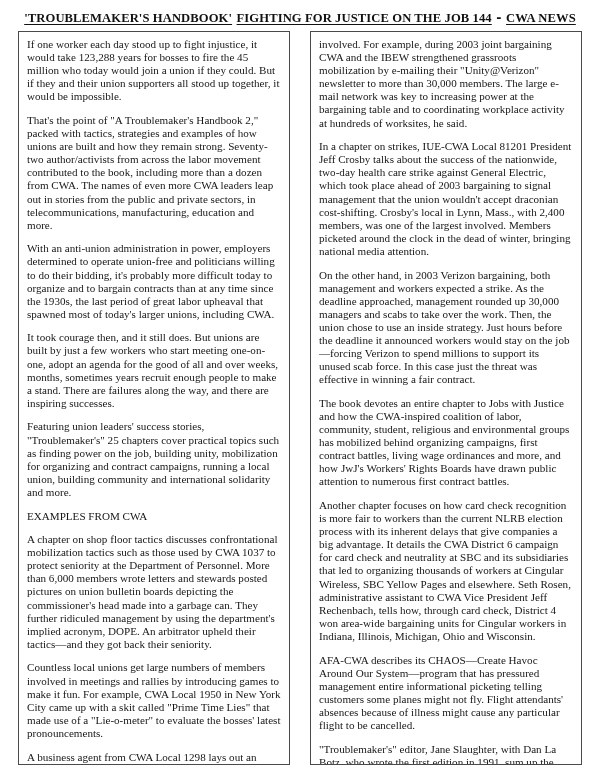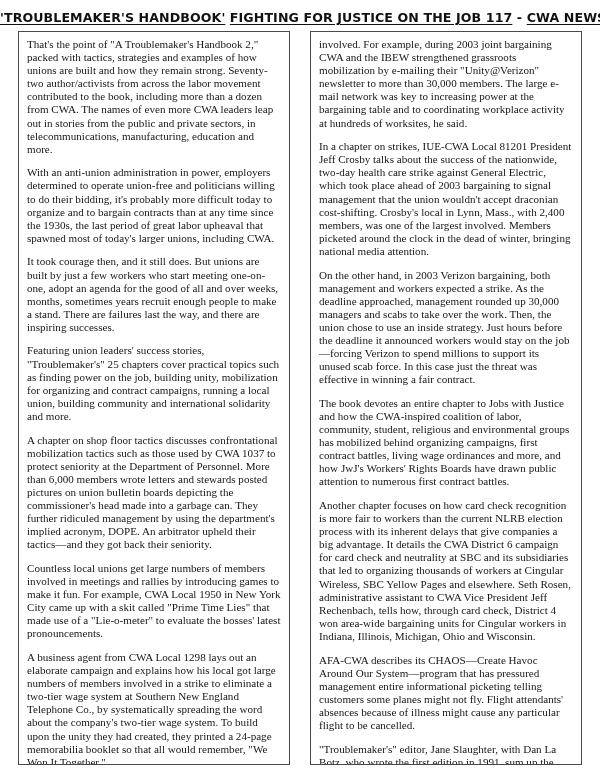--- a/index.html
+++ b/index.html
@@ -36,6 +36,7 @@
   .headline .u {
     text-decoration: underline;
     text-underline-offset: 2px;
+    font-family: Liberation Serif, serif;
   }
   .columns {
     position: absolute;

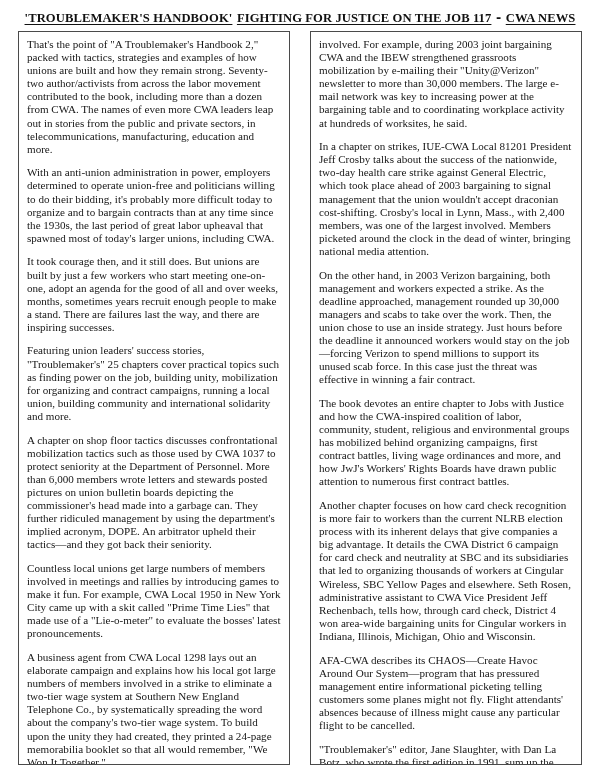--- a/index.html
+++ b/index.html
@@ -80,7 +80,7 @@
 <div class="page">
 
   <div class="headline">
-    <span class="u">'TROUBLEMAKER'S HANDBOOK'</span><span>&nbsp;</span><span class="u">FIGHTING FOR JUSTICE ON THE JOB 117</span><span>&nbsp;</span><span>-</span><span>&nbsp;</span><span class="u">CWA NEWS</span>
+    <span class="u">'TROUBLEMAKER'S HANDBOOK'</span><span>&nbsp;</span><span class="u">FIGHTING FOR JUSTICE ON THE JOB 144</span><span>&nbsp;</span><span>-</span><span>&nbsp;</span><span class="u">CWA NEWS</span>
   </div>
 
   <div class="columns">

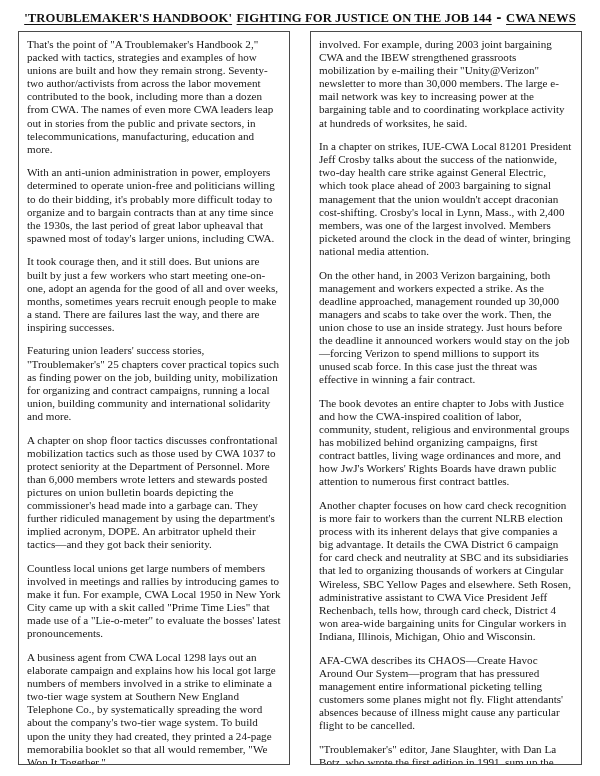--- a/index.html
+++ b/index.html
@@ -86,6 +86,7 @@
   <div class="columns">
 
     <div class="col">
+      <p>If one worker each day stood up to fight injustice, it would take 123,288 years for bosses to fire the 45 million who today would join a union if they could. But if they and their union supporters all stood up together, it would be impossible.</p>
       <p>That's the point of "A Troublemaker's Handbook 2," packed with tactics, strategies and examples of how unions are built and how they remain strong. Seventy-two author/activists from across the labor movement contributed to the book, including more than a dozen from CWA. The names of even more CWA leaders leap out in stories from the public and private sectors, in telecommunications, manufacturing, education and more.</p>
       <p>With an anti-union administration in power, employers determined to operate union-free and politicians willing to do their bidding, it's probably more difficult today to organize and to bargain contracts than at any time since the 1930s, the last period of great labor upheaval that spawned most of today's larger unions, including CWA.</p>
       <p>It took courage then, and it still does. But unions are built by just a few workers who start meeting one-on-one, adopt an agenda for the good of all and over weeks, months, sometimes years recruit enough people to make a stand. There are failures last the way, and there are inspiring successes.</p>

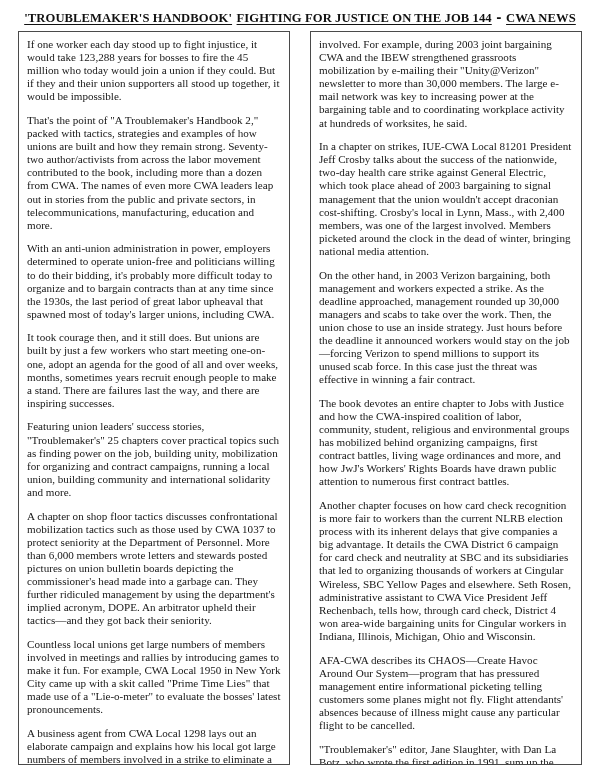--- a/index.html
+++ b/index.html
@@ -89,7 +89,7 @@
       <p>If one worker each day stood up to fight injustice, it would take 123,288 years for bosses to fire the 45 million who today would join a union if they could. But if they and their union supporters all stood up together, it would be impossible.</p>
       <p>That's the point of "A Troublemaker's Handbook 2," packed with tactics, strategies and examples of how unions are built and how they remain strong. Seventy-two author/activists from across the labor movement contributed to the book, including more than a dozen from CWA. The names of even more CWA leaders leap out in stories from the public and private sectors, in telecommunications, manufacturing, education and more.</p>
       <p>With an anti-union administration in power, employers determined to operate union-free and politicians willing to do their bidding, it's probably more difficult today to organize and to bargain contracts than at any time since the 1930s, the last period of great labor upheaval that spawned most of today's larger unions, including CWA.</p>
-      <p>It took courage then, and it still does. But unions are built by just a few workers who start meeting one-on-one, adopt an agenda for the good of all and over weeks, months, sometimes years recruit enough people to make a stand. There are failures last the way, and there are inspiring successes.</p>
+      <p>It took courage then, and it still does. But unions are built by just a few workers who start meeting one-on-one, adopt an agenda for the good of all and over weeks, months, sometimes years recruit enough people to make a stand. There are failures along the way, and there are inspiring successes.</p>
       <p>Featuring union leaders' success stories, "Troublemaker's" 25 chapters cover practical topics such as finding power on the job, building unity, mobilization for organizing and contract campaigns, running a local union, building community and international solidarity and more.</p>
       <p>A chapter on shop floor tactics discusses confrontational mobilization tactics such as those used by CWA 1037 to protect seniority at the Department of Personnel. More than 6,000 members wrote letters and stewards posted pictures on union bulletin boards depicting the commissioner's head made into a garbage can. They further ridiculed management by using the department's implied acronym, DOPE. An arbitrator upheld their tactics—and they got back their seniority.</p>
       <p>Countless local unions get large numbers of members involved in meetings and rallies by introducing games to make it fun. For example, CWA Local 1950 in New York City came up with a skit called "Prime Time Lies" that made use of a "Lie-o-meter" to evaluate the bosses' latest pronouncements.</p>

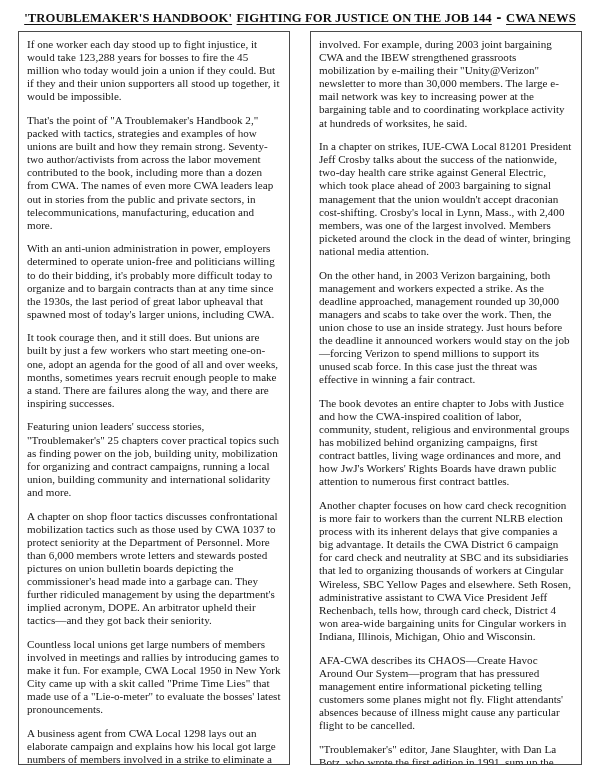--- a/index.html
+++ b/index.html
@@ -91,6 +91,7 @@
       <p>With an anti-union administration in power, employers determined to operate union-free and politicians willing to do their bidding, it's probably more difficult today to organize and to bargain contracts than at any time since the 1930s, the last period of great labor upheaval that spawned most of today's larger unions, including CWA.</p>
       <p>It took courage then, and it still does. But unions are built by just a few workers who start meeting one-on-one, adopt an agenda for the good of all and over weeks, months, sometimes years recruit enough people to make a stand. There are failures along the way, and there are inspiring successes.</p>
       <p>Featuring union leaders' success stories, "Troublemaker's" 25 chapters cover practical topics such as finding power on the job, building unity, mobilization for organizing and contract campaigns, running a local union, building community and international solidarity and more.</p>
+      <p class="heading-line">EXAMPLES FROM CWA</p>
       <p>A chapter on shop floor tactics discusses confrontational mobilization tactics such as those used by CWA 1037 to protect seniority at the Department of Personnel. More than 6,000 members wrote letters and stewards posted pictures on union bulletin boards depicting the commissioner's head made into a garbage can. They further ridiculed management by using the department's implied acronym, DOPE. An arbitrator upheld their tactics—and they got back their seniority.</p>
       <p>Countless local unions get large numbers of members involved in meetings and rallies by introducing games to make it fun. For example, CWA Local 1950 in New York City came up with a skit called "Prime Time Lies" that made use of a "Lie-o-meter" to evaluate the bosses' latest pronouncements.</p>
       <p>A business agent from CWA Local 1298 lays out an elaborate campaign and explains how his local got large numbers of members involved in a strike to eliminate a two-tier wage system at Southern New England Telephone Co., by systematically spreading the word about the company's two-tier wage system. To build upon the unity they had created, they printed a 24-page memorabilia booklet so that all would remember, "We Won It Together."</p>

